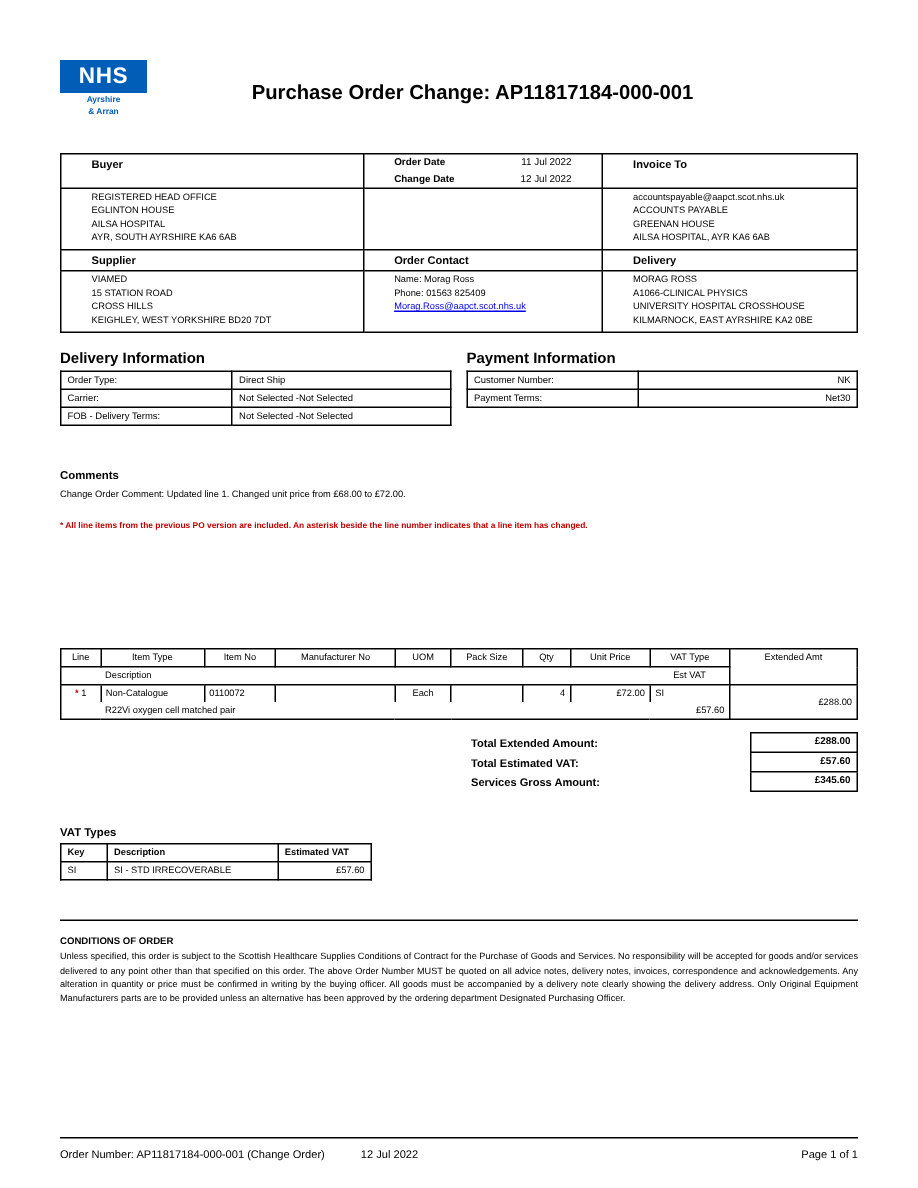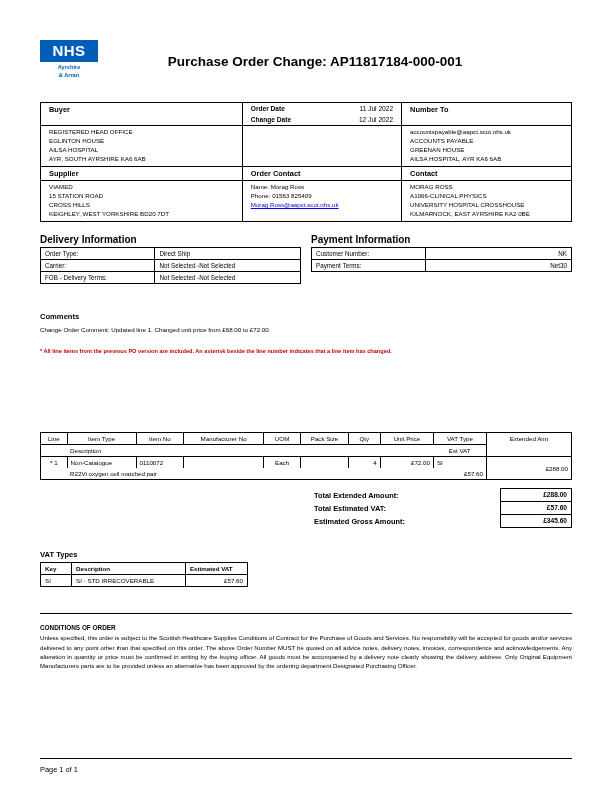--- a/index.html
+++ b/index.html
@@ -83,7 +83,7 @@
   }
 
   
-  .topblock td { padding: 2px 8px; }
+  .topblock td { padding: 2px 20px; }
   .topblock .cell-head { font-weight: bold; font-size: 7.4px; }
   .topblock .body { font-size: 6.2px; line-height: 1.5; }
 

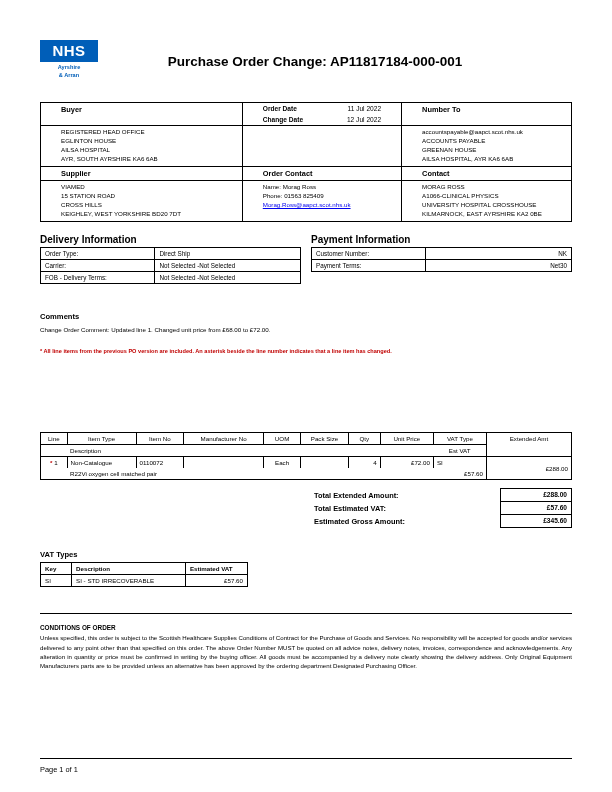--- a/index.html
+++ b/index.html
@@ -237,7 +237,7 @@
         </tbody>
             </table>
       </td>
-      <td style="width:32%" class="cell-head">Number To</td>
+      <td style="width:32%" class="cell-head">Invoice To</td>
     </tr>
     <tr>
       <td class="body">

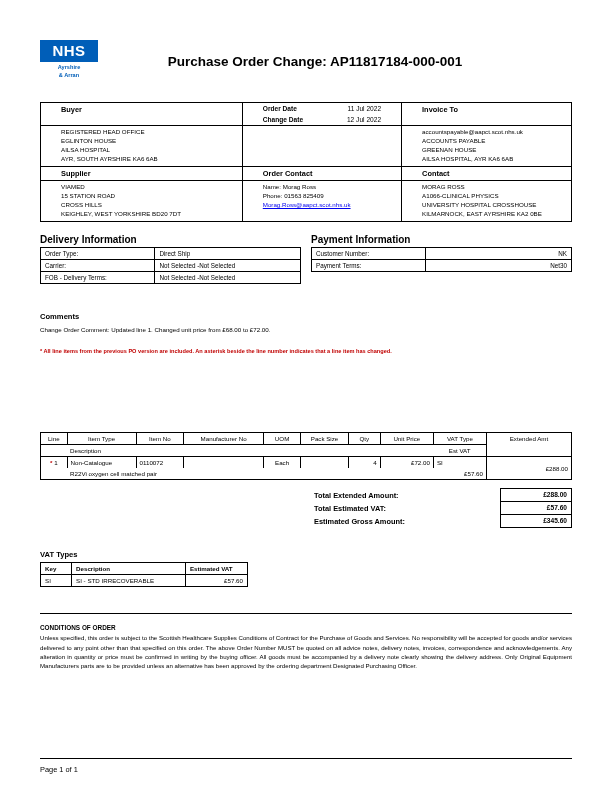--- a/index.html
+++ b/index.html
@@ -257,7 +257,7 @@
     <tr>
       <td class="cell-head">Supplier</td>
       <td class="cell-head">Order Contact</td>
-      <td class="cell-head">Contact</td>
+      <td class="cell-head">Delivery</td>
     </tr>
     <tr>
       <td class="body">

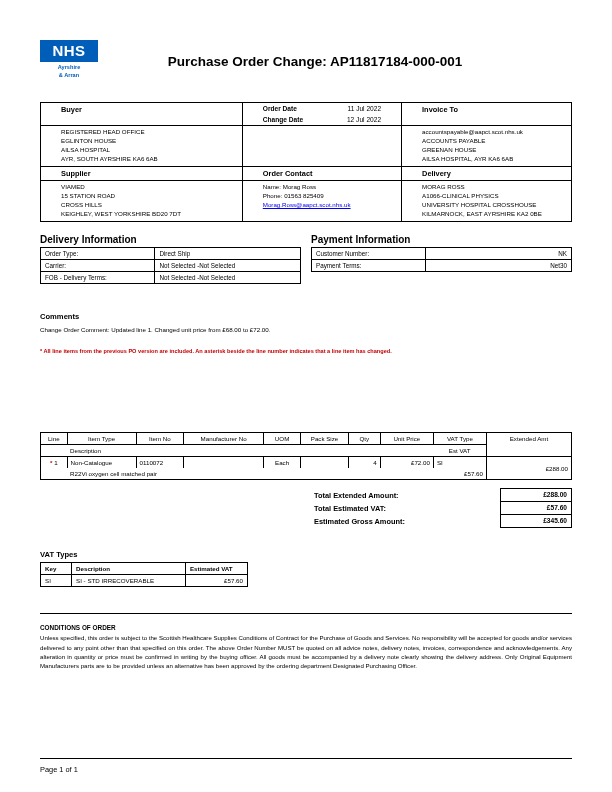--- a/index.html
+++ b/index.html
@@ -385,7 +385,7 @@
       <td class="v">£57.60</td>
     </tr>
     <tr>
-      <td class="k">Estimated Gross Amount:</td>
+      <td class="k">Services Gross Amount:</td>
       <td class="v">£345.60</td>
     </tr>
   </tbody>

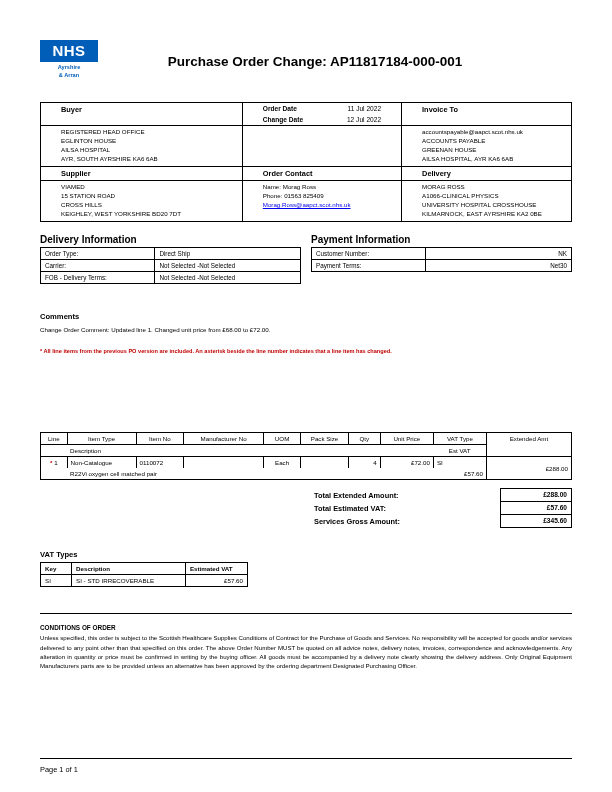--- a/index.html
+++ b/index.html
@@ -417,6 +417,10 @@
   </div>
 
   <div class="footer">
+    <div class="left">
+      <span>Order Number: AP11817184-000-001 (Change Order)</span>
+      <span>12 Jul 2022</span>
+    </div>
     <div>Page 1 of 1</div>
   </div>
 

